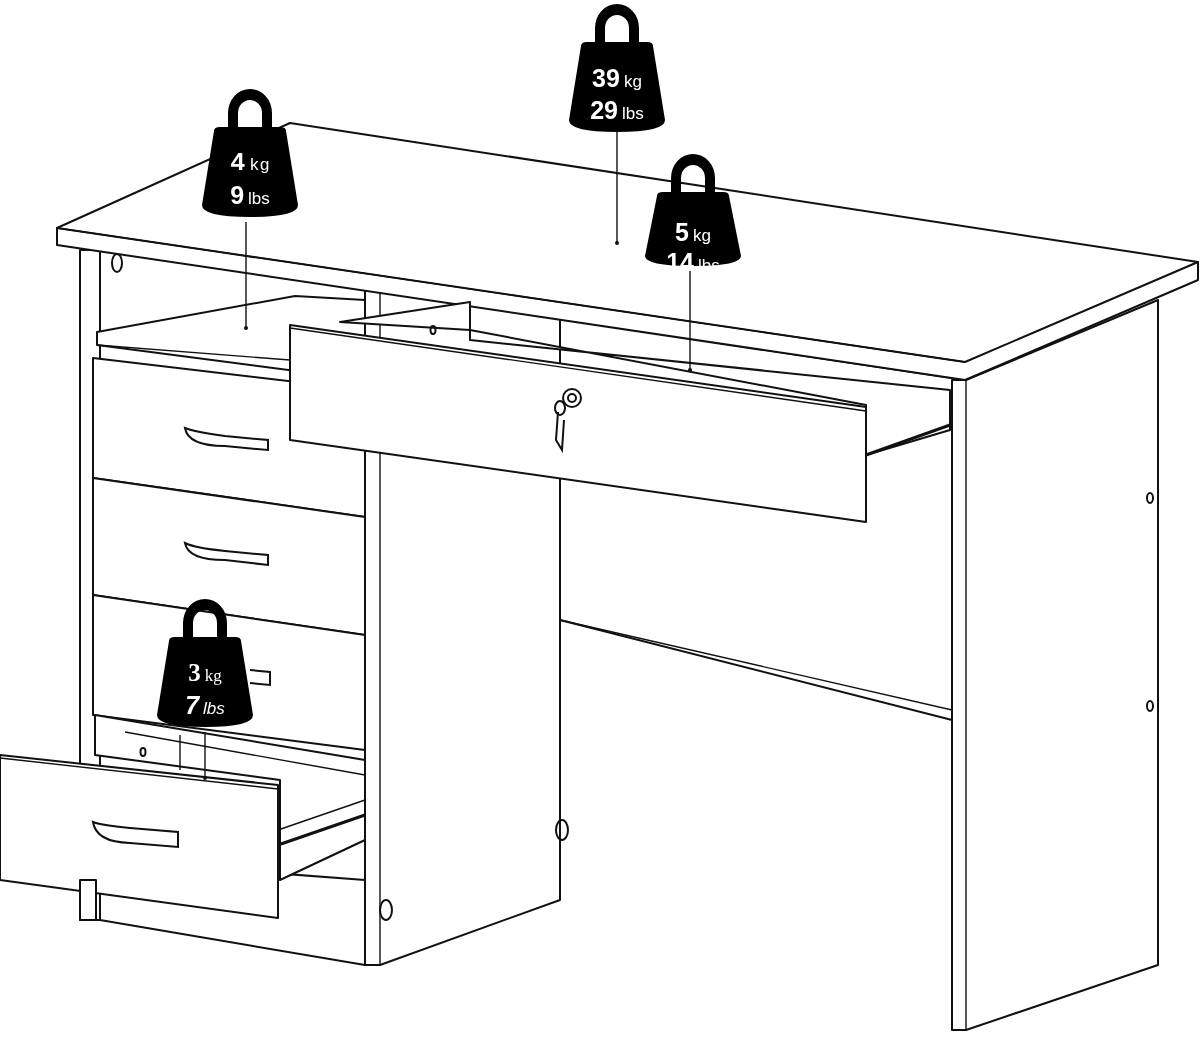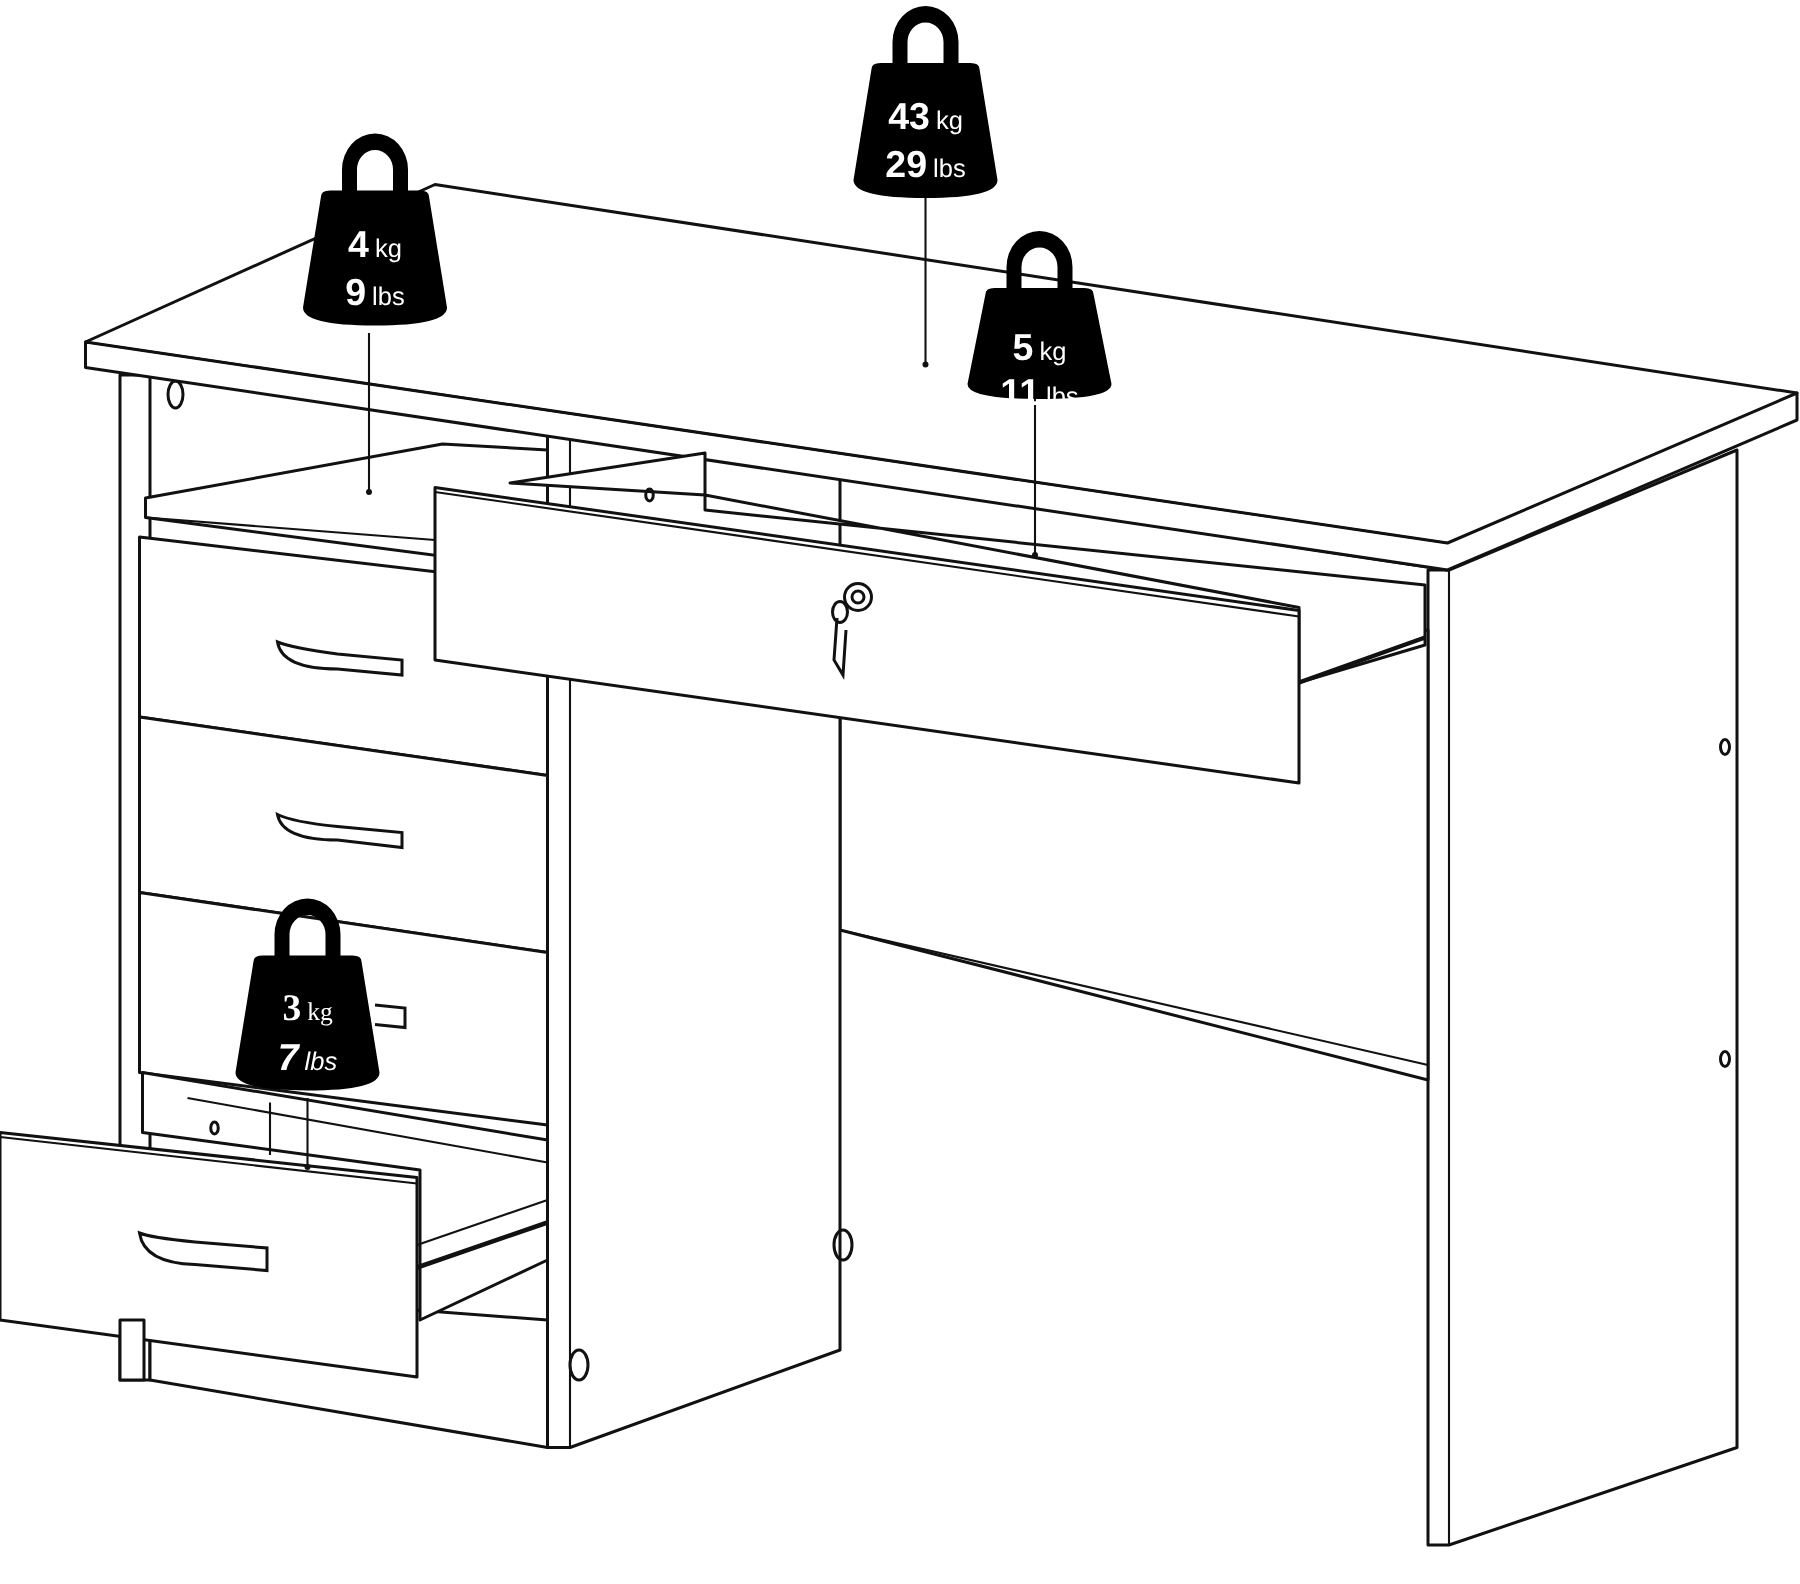--- a/index.html
+++ b/index.html
@@ -93,7 +93,7 @@
       <path d="M28,44 L28,28 A22,24 0 0 1 72,28 L72,44 L62,44 L62,28 A12,13 0 0 0 38,28 L38,44 Z" fill="#000"></path>
       <path d="M14,46 Q14,42 20,42 L80,42 Q86,42 86,46 L98,120 Q98,132 50,132 Q2,132 2,120 Z" fill="#000"></path>
     </svg>
-    <div class="wtext" style="top:64px;"><span class="num">43</span><span class="unit">kg</span></div>
+    <div class="wtext" style="top:64px;"><span class="num">39</span><span class="unit">kg</span></div>
     <div class="wtext" style="top:96px;"><span class="num">29</span><span class="unit">lbs</span></div>
   </div>
 

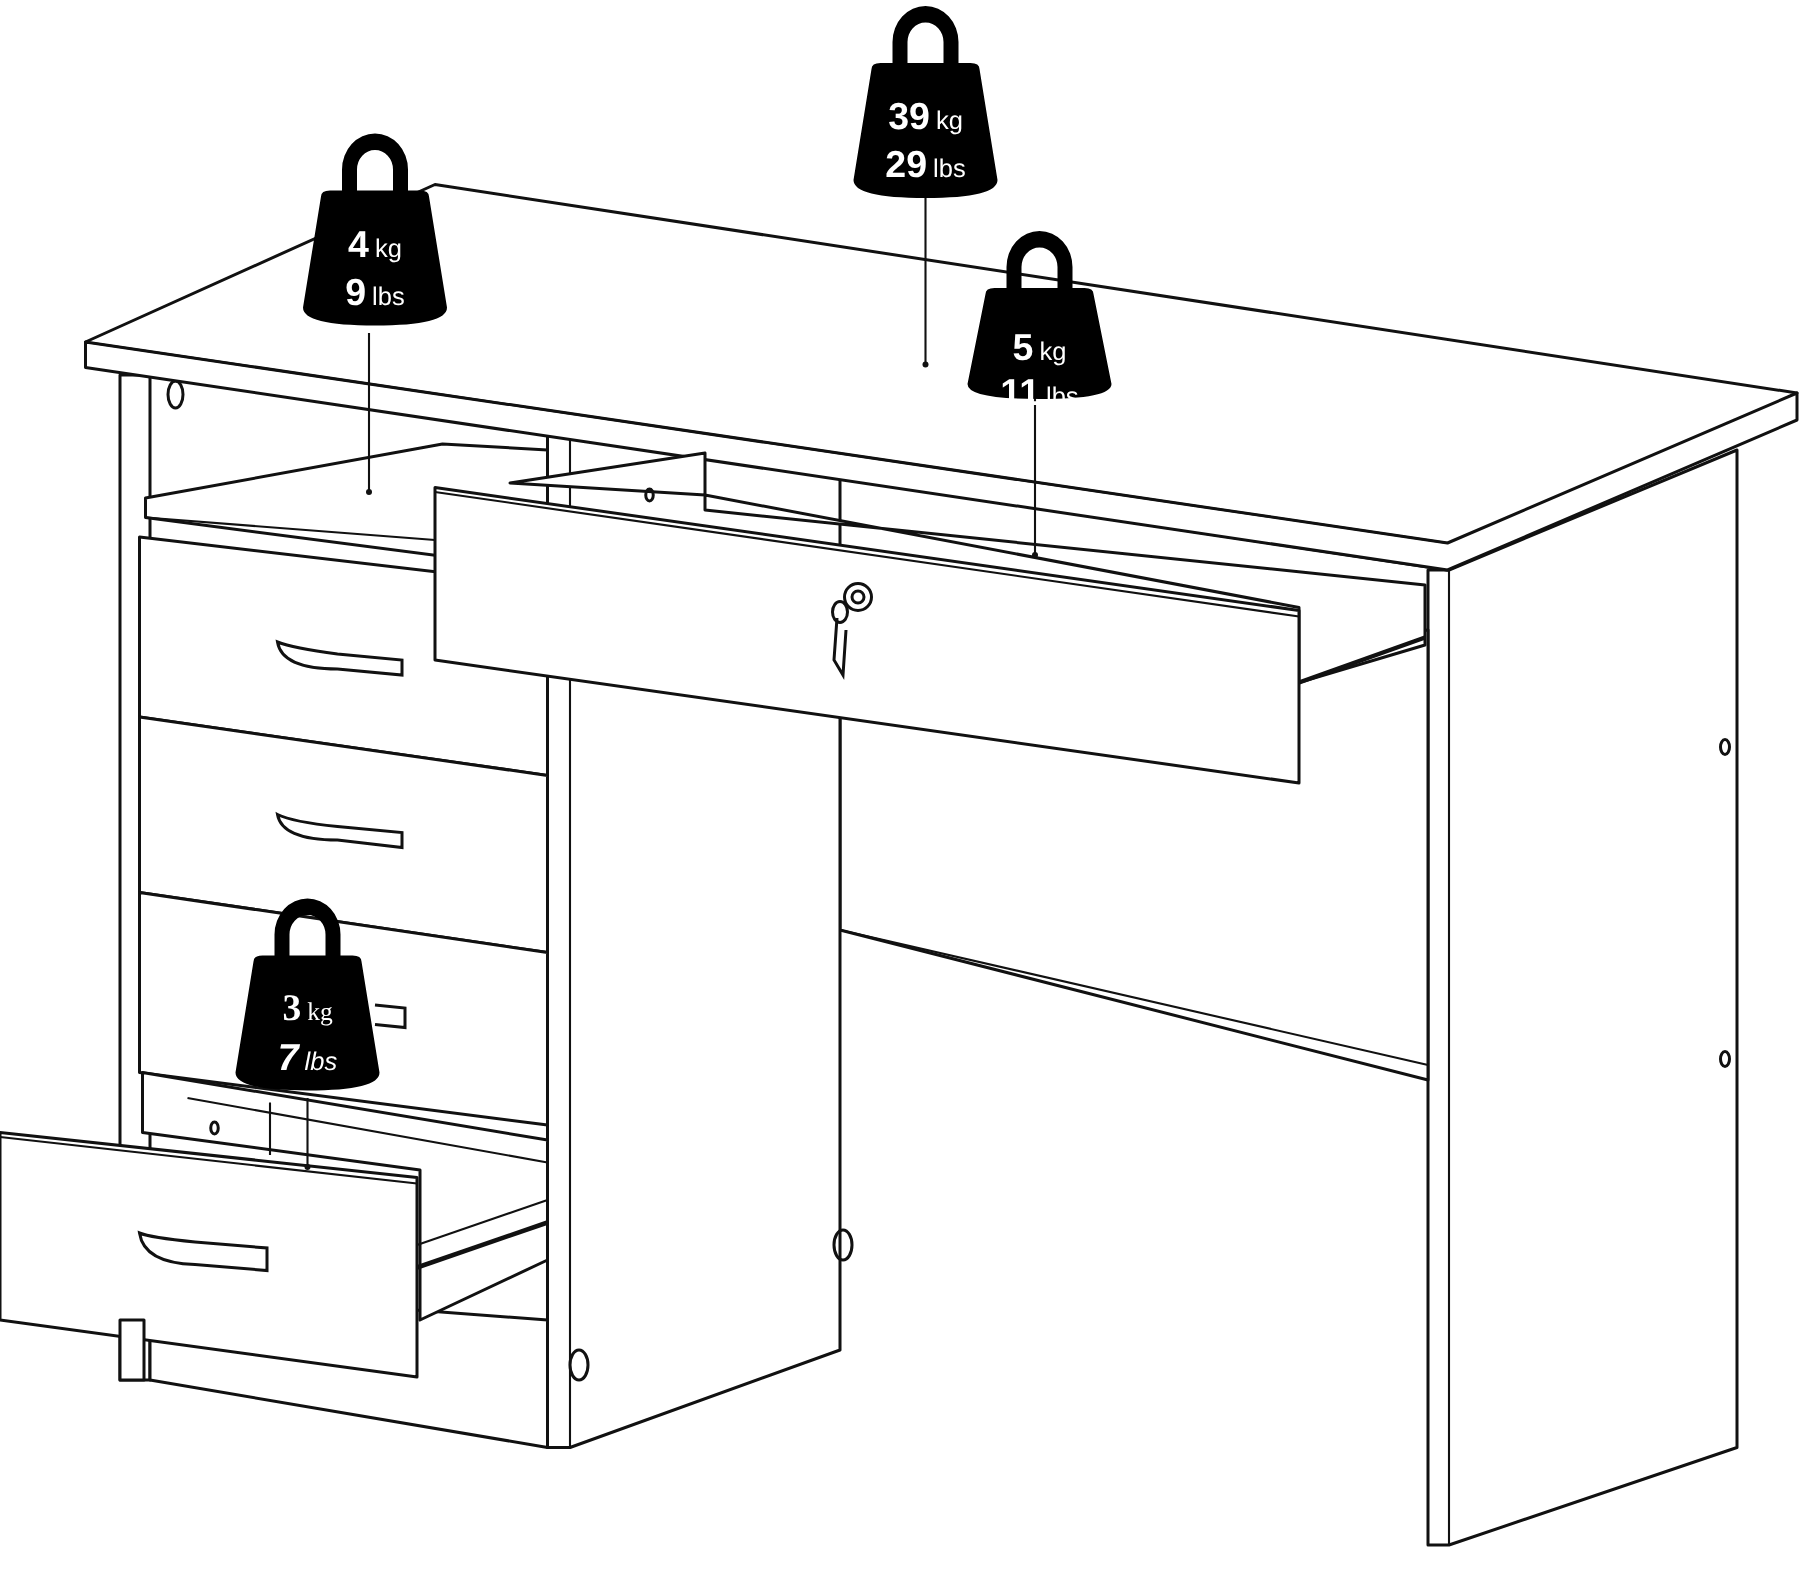--- a/index.html
+++ b/index.html
@@ -102,7 +102,7 @@
       <path d="M28,44 L28,28 A22,24 0 0 1 72,28 L72,44 L62,44 L62,28 A12,13 0 0 0 38,28 L38,44 Z" fill="#000"></path>
       <path d="M14,46 Q14,42 20,42 L80,42 Q86,42 86,46 L98,120 Q98,132 50,132 Q2,132 2,120 Z" fill="#000"></path>
     </svg>
-    <div class="wtext" style="top:64px;"><span class="num">4</span><span class="unit">kg</span></div>
+    <div class="wtext" style="top:64px;font-family:Liberation Mono, monospace;"><span class="num">4</span><span class="unit">kg</span></div>
     <div class="wtext" style="top:96px;"><span class="num">9</span><span class="unit">lbs</span></div>
   </div>
 

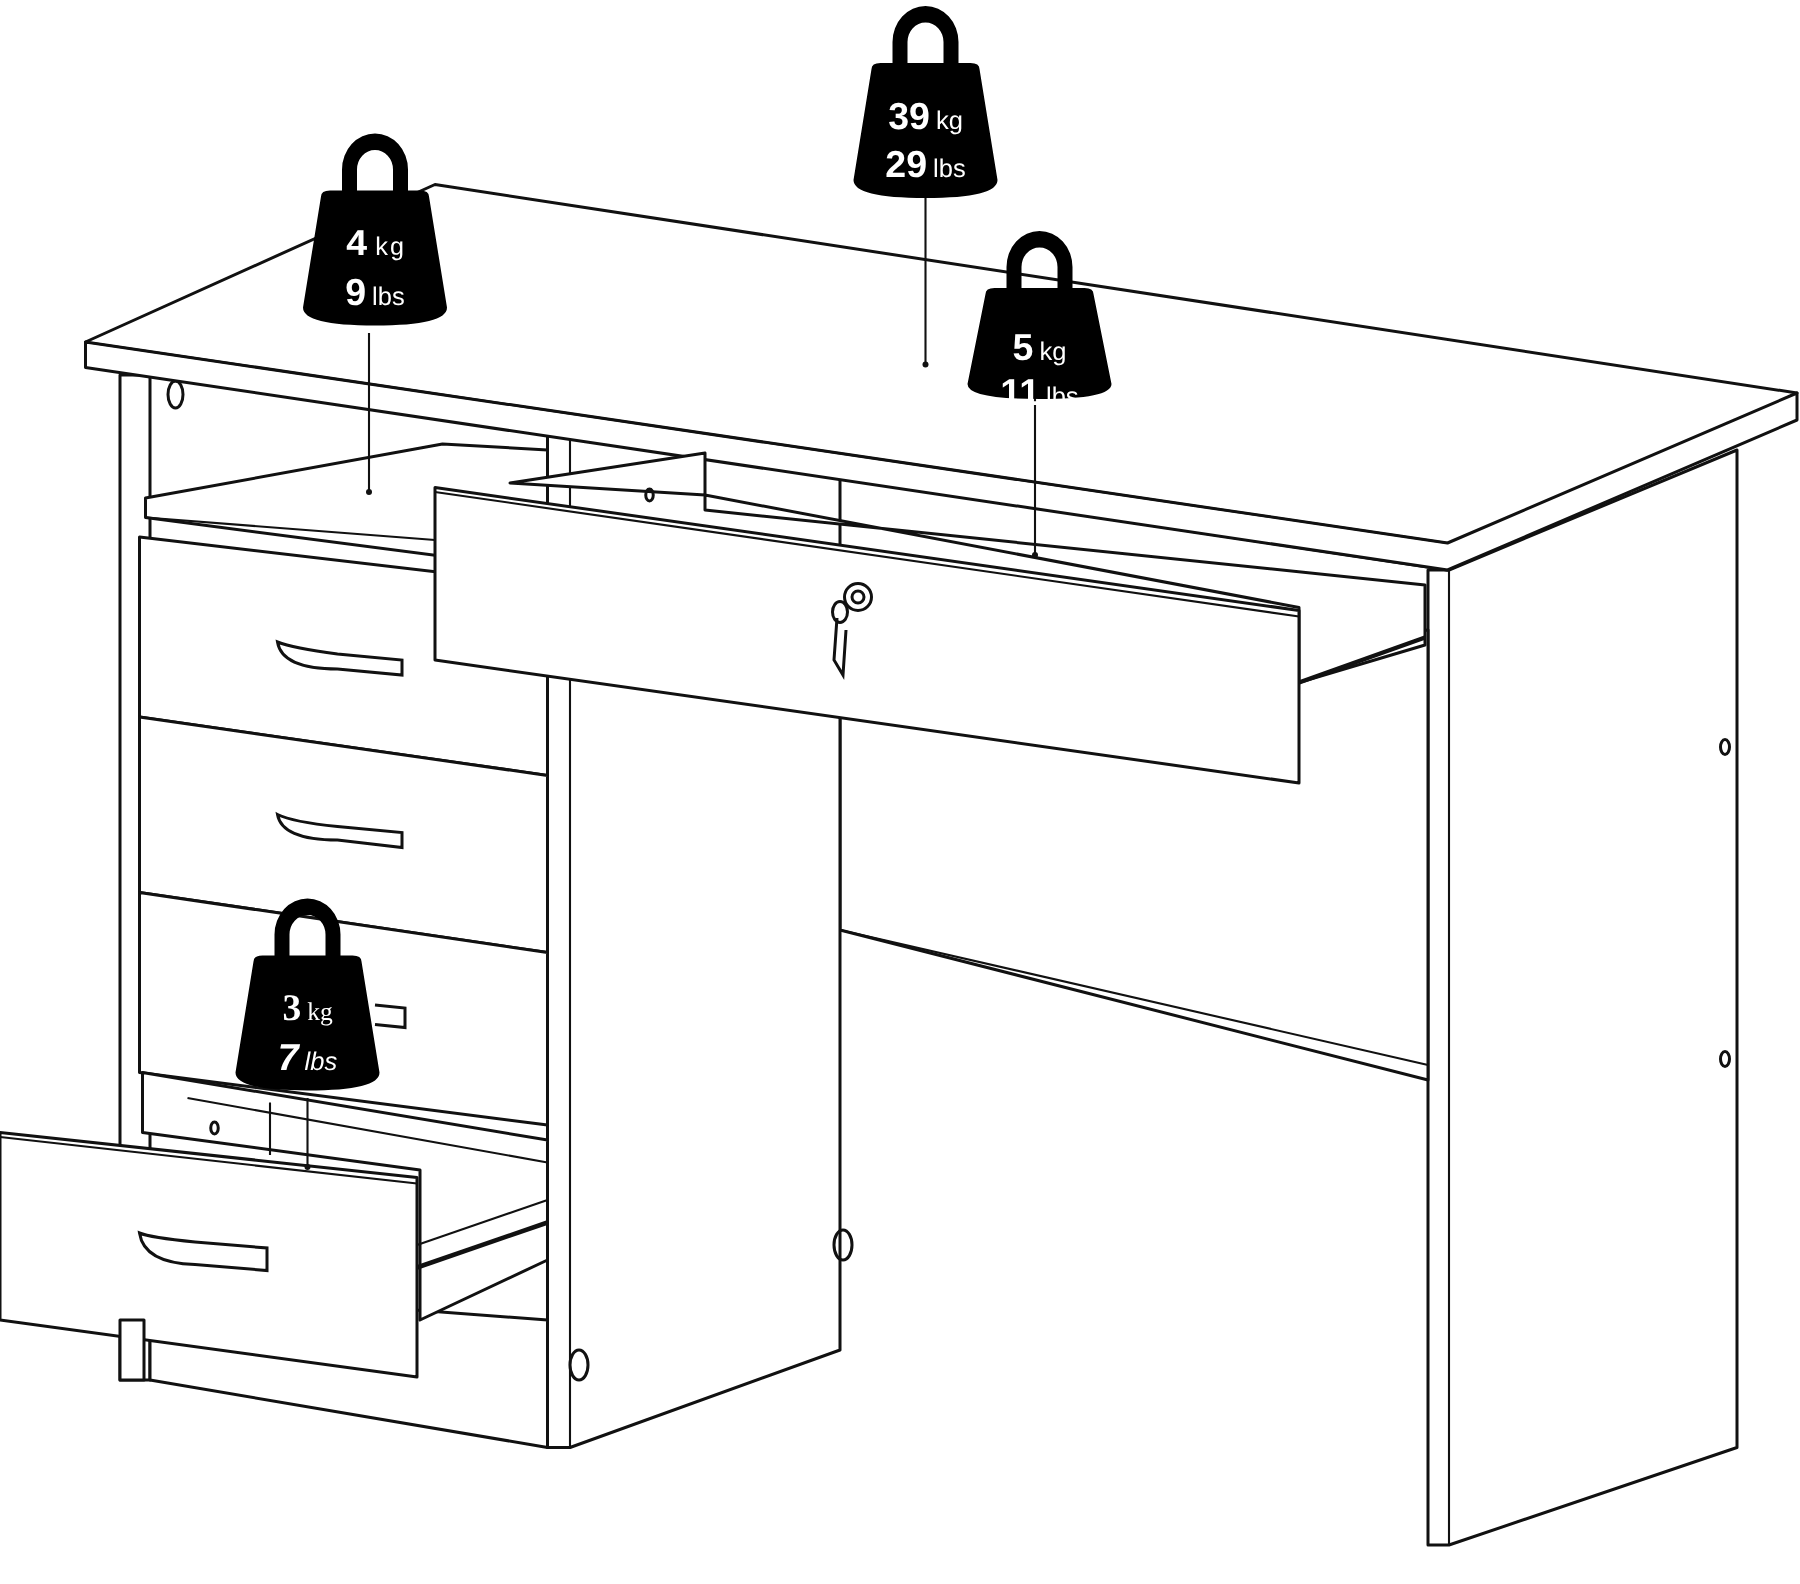--- a/index.html
+++ b/index.html
@@ -112,7 +112,7 @@
       <path d="M14,46 Q14,42 20,42 L80,42 Q86,42 86,46 L98,106 Q98,116 50,116 Q2,116 2,106 Z" fill="#000"></path>
     </svg>
     <div class="wtext" style="top:68px;"><span class="num">5</span><span class="unit">kg</span></div>
-    <div class="wtext" style="top:98px;"><span class="num">11</span><span class="unit">lbs</span></div>
+    <div class="wtext" style="top:98px;"><span class="num">14</span><span class="unit">lbs</span></div>
   </div>
 
   <div class="weight" style="left:155px; top:595px;">

